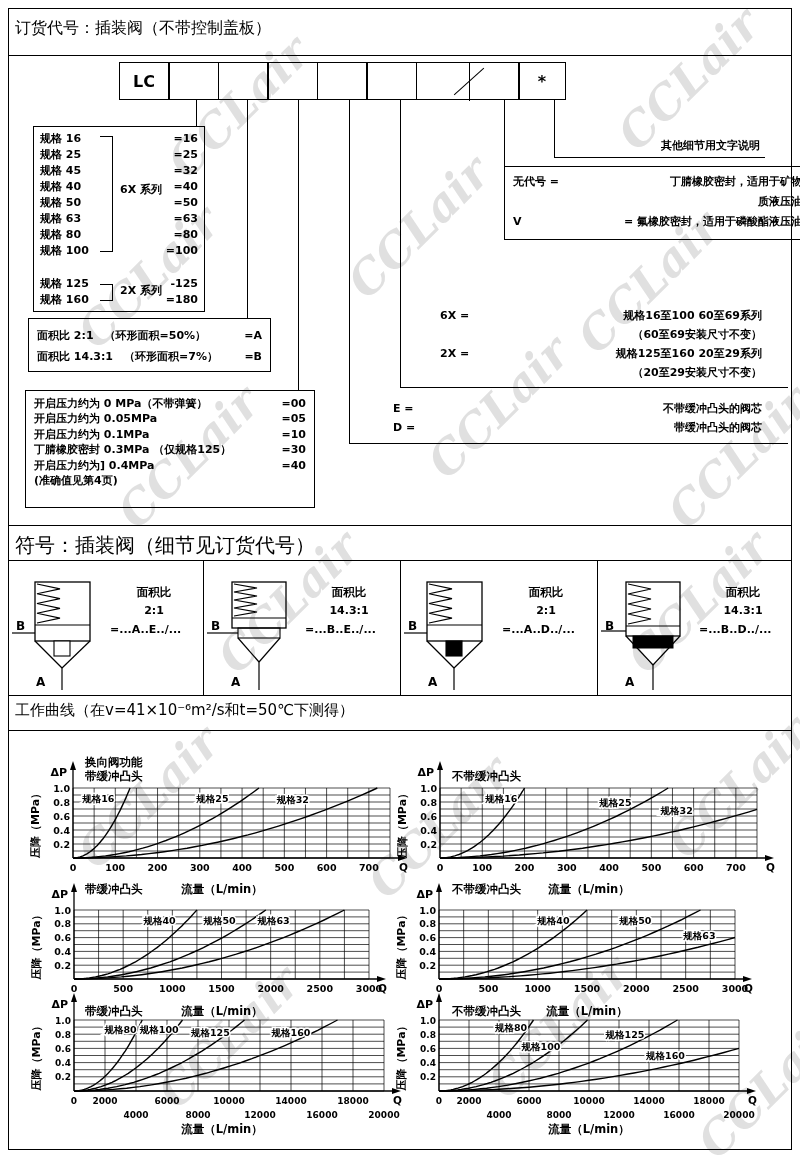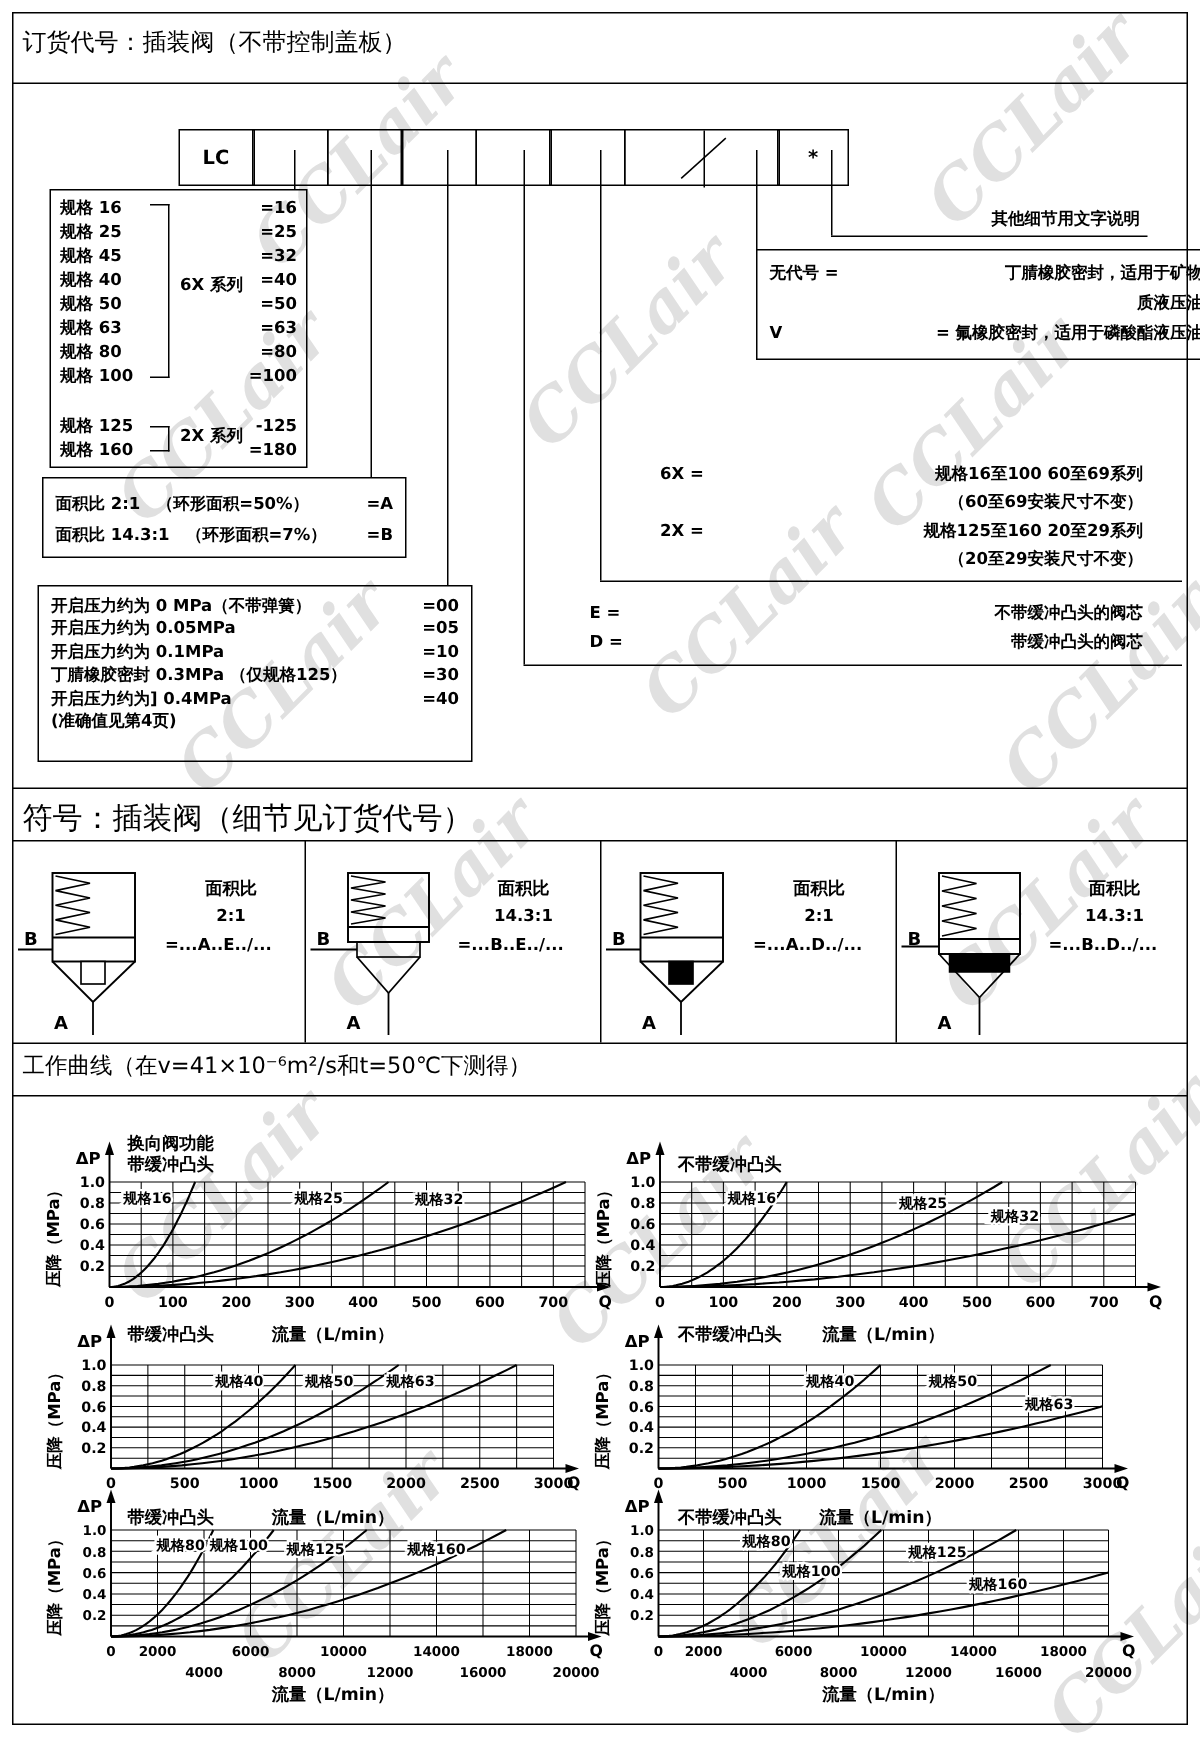--- a/index.html
+++ b/index.html
@@ -14,7 +14,7 @@
   .t2{left:15px;top:532px;font-size:20px;}
   .t3{left:15px;top:701px;font-size:15px;}
   .code-table{position:absolute;left:120px;top:62px;height:38px;display:flex;z-index:2;}
-  .cell{border:1.5px solid #000;margin-left:-1.5px;box-sizing:border-box;display:flex;align-items:center;justify-content:center;font-size:13px;font-weight:bold;position:relative;background:transparent;margin-top:24px;}
+  .cell{border:1.5px solid #000;margin-left:-1.5px;box-sizing:border-box;display:flex;align-items:center;justify-content:center;font-size:16px;font-weight:bold;position:relative;background:transparent;}
   .row{display:flex;justify-content:space-between;align-items:baseline;}
   .sm{font-size:11px;font-weight:bold;line-height:16px;}
   .blabel{position:absolute;font-size:11px;font-weight:bold;z-index:2;}

